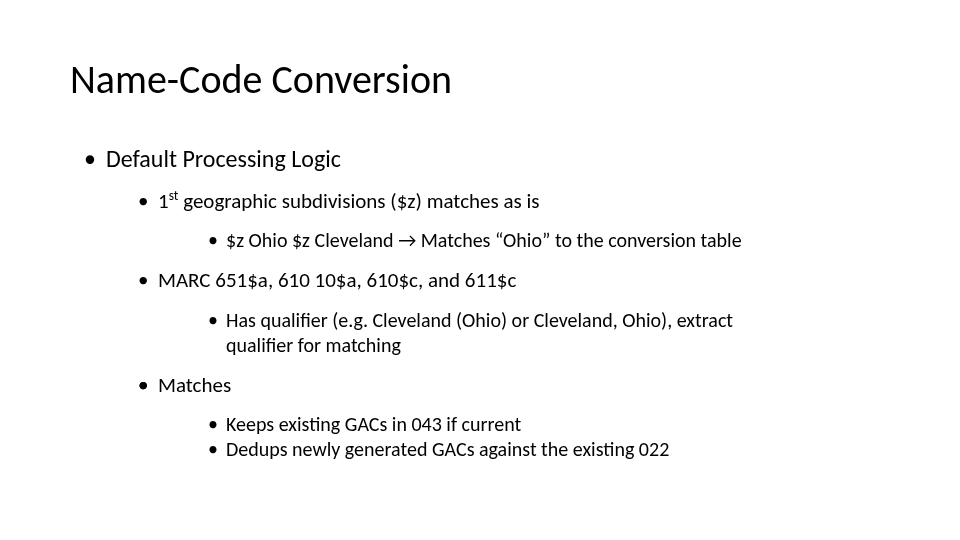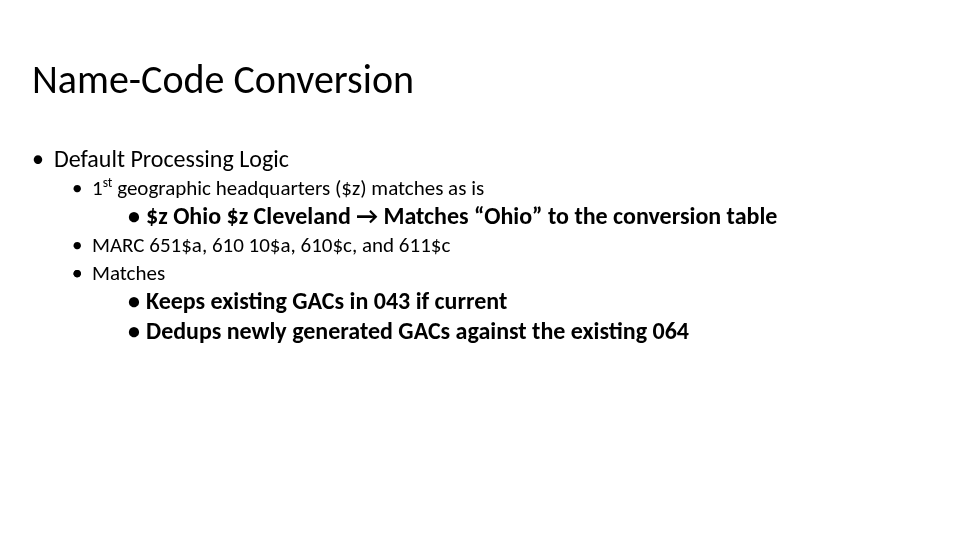--- a/index.html
+++ b/index.html
@@ -16,7 +16,7 @@
     width: 876px;
     height: 540px;
     box-sizing: border-box;
-    padding: 55px 65px 0 32px;
+    padding: 55px 65px 0 70px;
     border-radius: 10px;
   }
   .title {

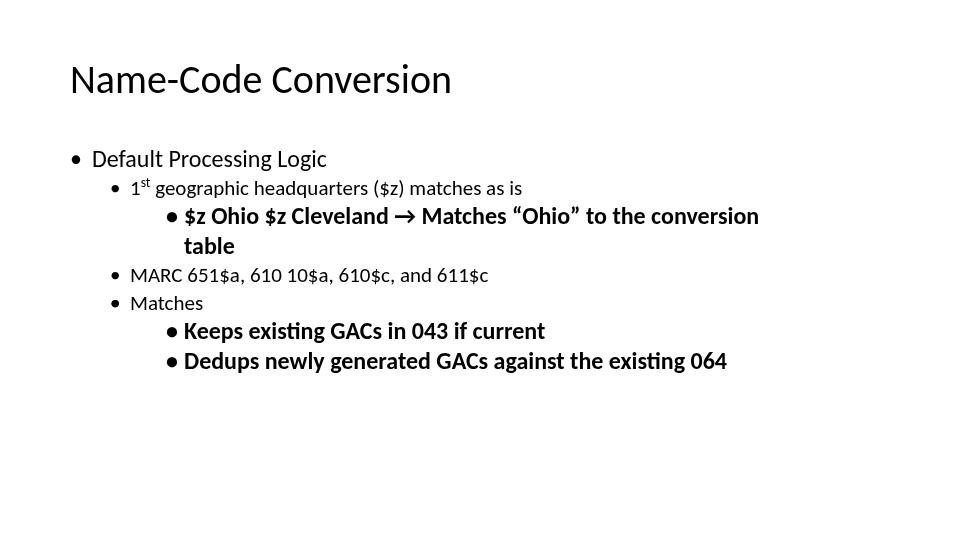--- a/index.html
+++ b/index.html
@@ -27,7 +27,7 @@
   }
   ul {
     list-style: none;
-    margin: 0;
+    margin: 14px;
     padding: 0;
   }
   li {

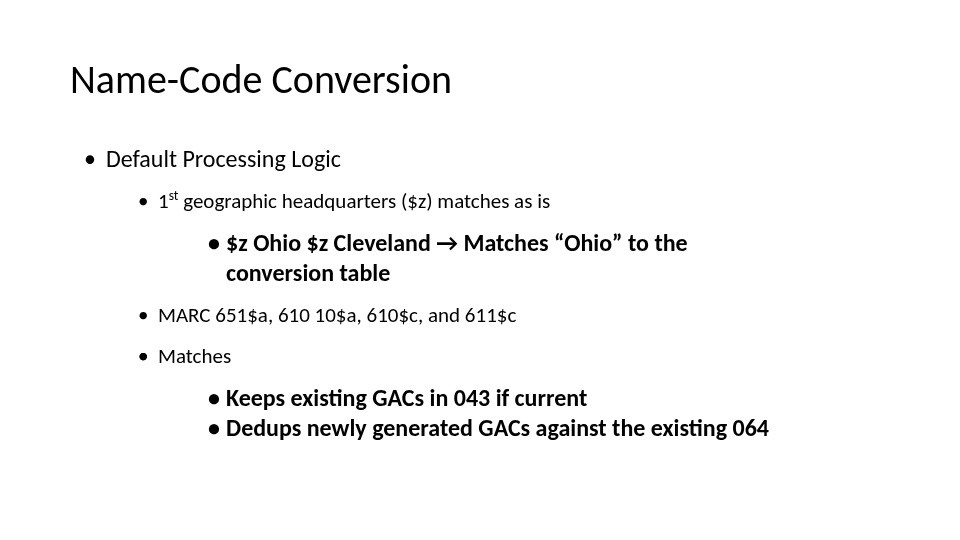--- a/index.html
+++ b/index.html
@@ -89,7 +89,7 @@
 
       <ul class="l2">
         <li>
-          <span><span>1</span><sup>st</sup><span> geographic headquarters ($z) matches as is</span></span>
+          <span><span>1</span><sup>st</sup><span> geographic subdivisions ($z) matches as is</span></span>
           <ul class="l3">
             <li><span>$z Ohio $z Cleveland → Matches “Ohio” to the conversion table</span></li>
           </ul>

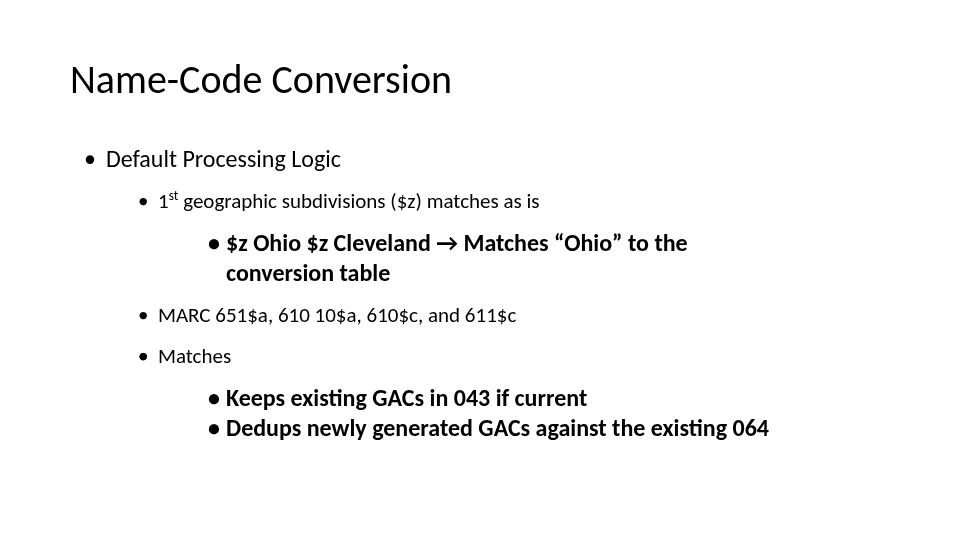--- a/index.html
+++ b/index.html
@@ -61,11 +61,10 @@
   }
   
   .l3 > li {
-    font-size: 24px;
+    font-size: 20px;
     padding-left: 18px;
     margin-left: 36px;
     margin-top: 0px;
-    font-weight: bold;
   }
   .l3 > li::before {
     left: 0;

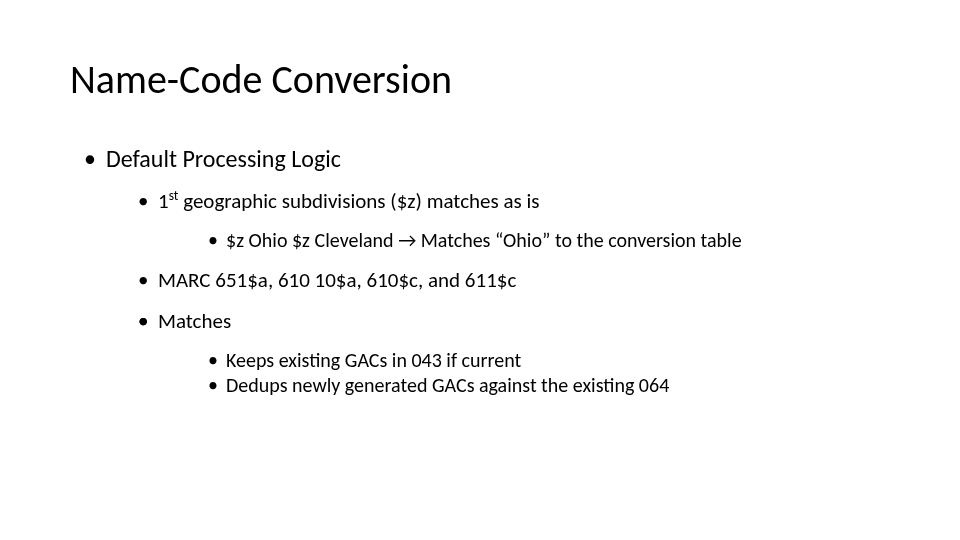--- a/index.html
+++ b/index.html
@@ -97,6 +97,7 @@
         <li>
           <span>MARC 651$a, 610 10$a, 610$c, and 611$c</span>
           <ul class="l3">
+            <li><span>Has qualifier (e.g. Cleveland (Ohio) or Cleveland, Ohio), extract qualifier for matching</span></li>
           </ul>
         </li>
 

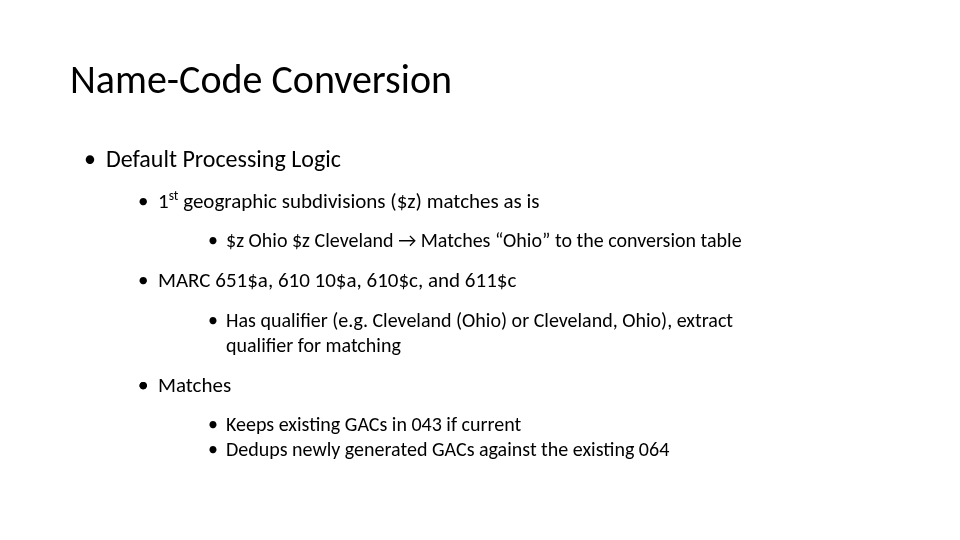--- a/index.html
+++ b/index.html
@@ -108,7 +108,7 @@
           <span>Matches</span>
           <ul class="l3">
             <li><span>Keeps existing GACs in 043 if current</span></li>
-            <li><span>Dedups newly generated GACs against the existing 064</span></li>
+            <li><span>Dedups newly generated GACs against the existing 022</span></li>
           </ul>
         </li>
       </ul>

